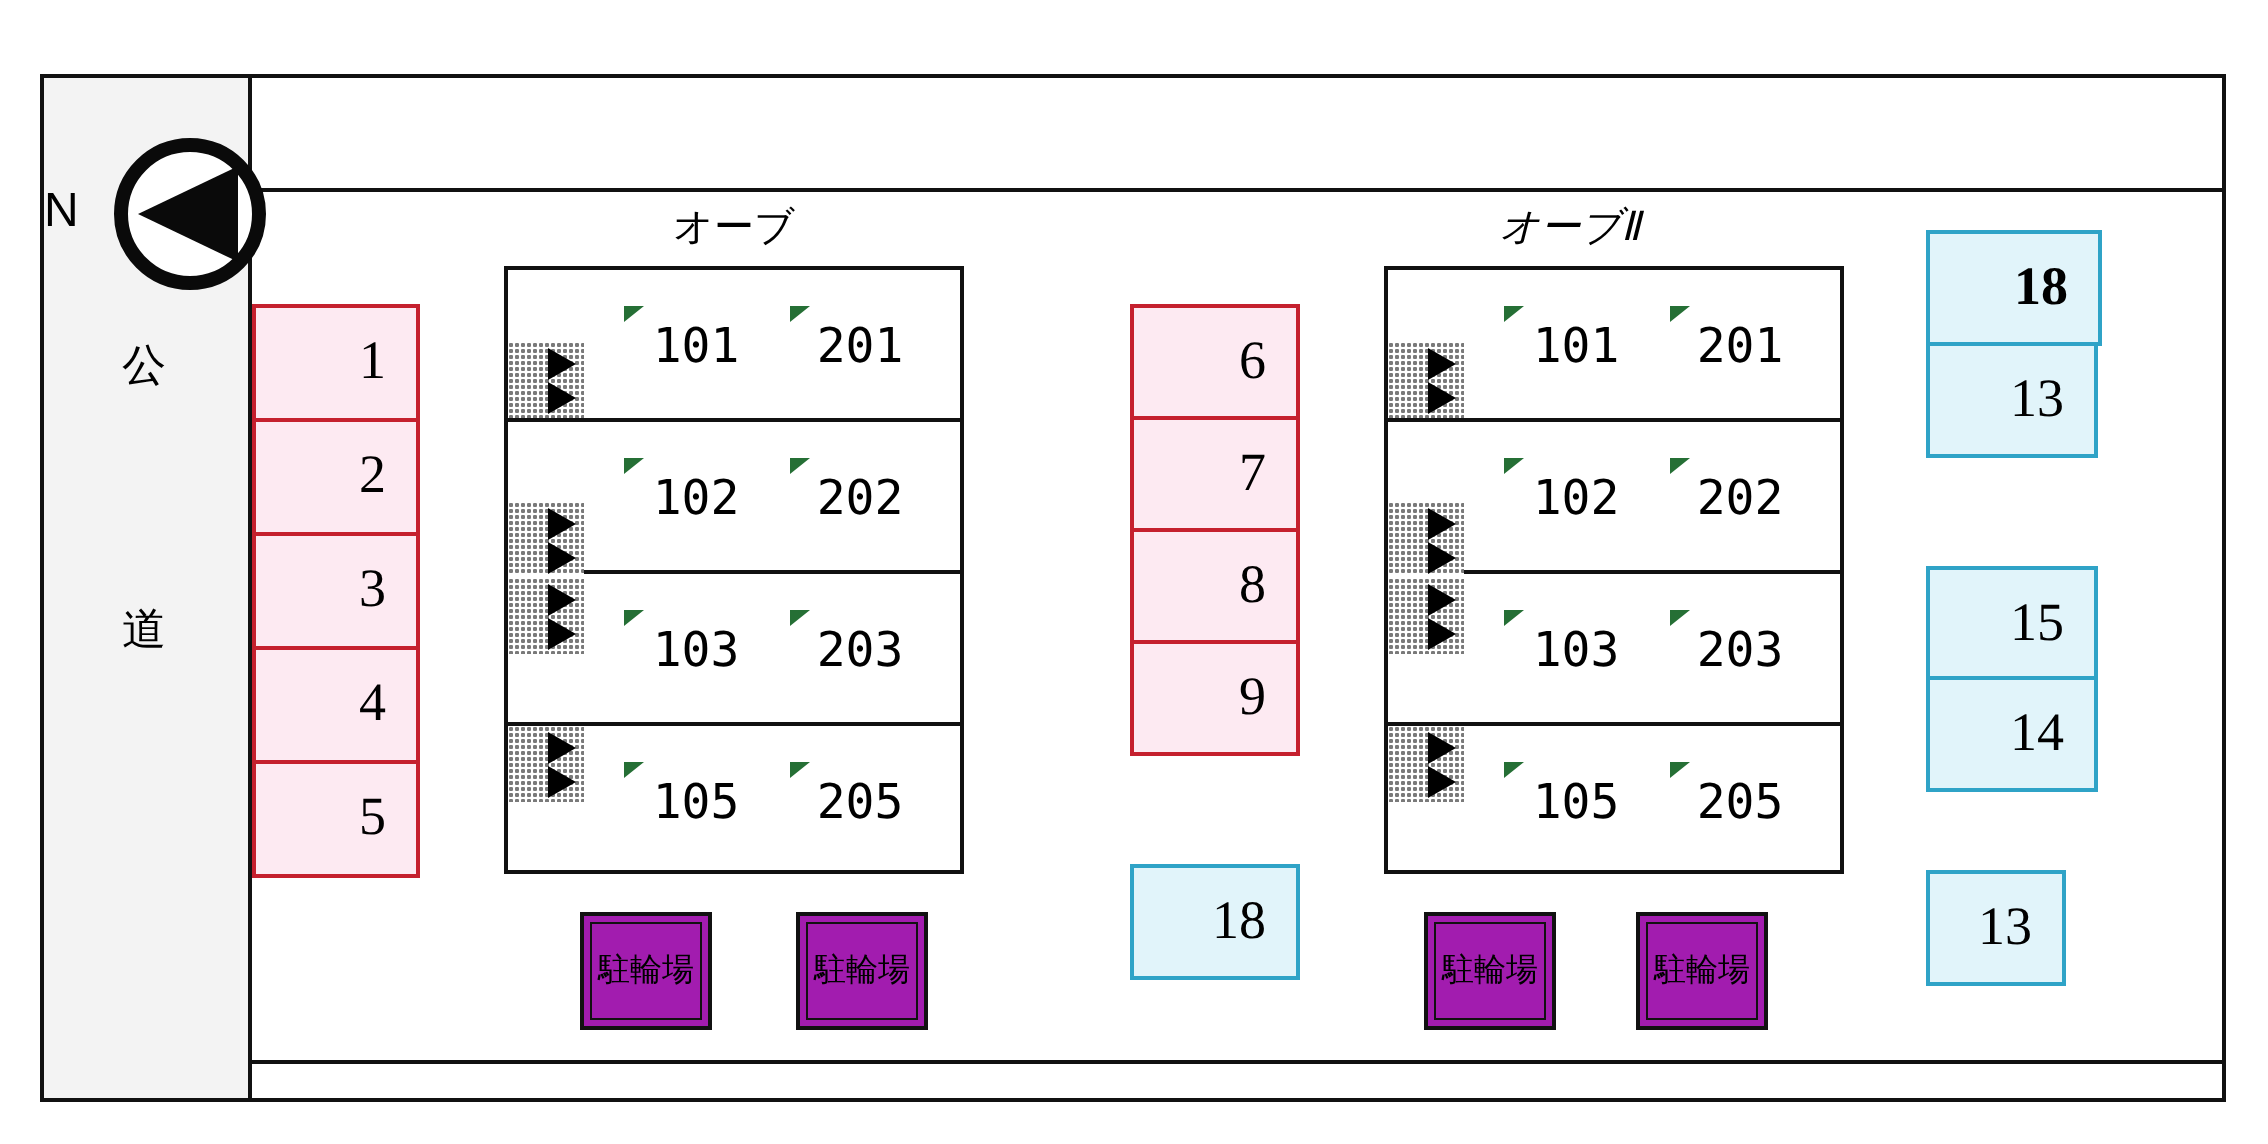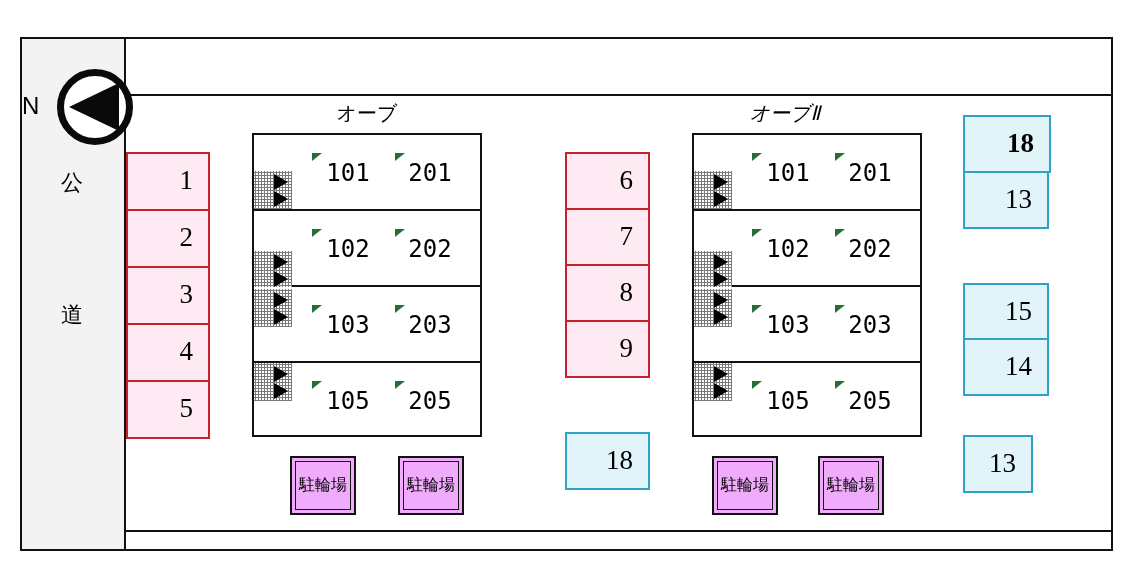--- a/index.html
+++ b/index.html
@@ -43,7 +43,7 @@
   .dtri.t1{top:3px;} .dtri.t2{top:20px;}
 
   
-  .bike{top:456px;width:66px;height:59px;border:2px solid #111;background:#f0abfc;padding:3px;}
+  .bike{top:456px;width:66px;height:59px;border:2px solid #111;background:#a21caf;padding:3px;}
   .bike .inner{width:100%;height:100%;border:1px solid #111;display:flex;align-items:center;
                justify-content:center;font-size:16px;white-space:nowrap;}
 </style>

